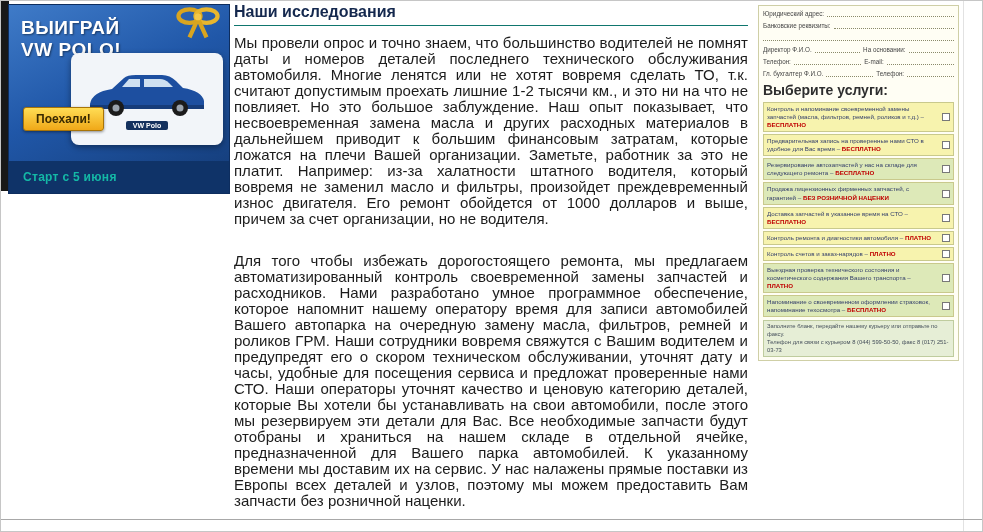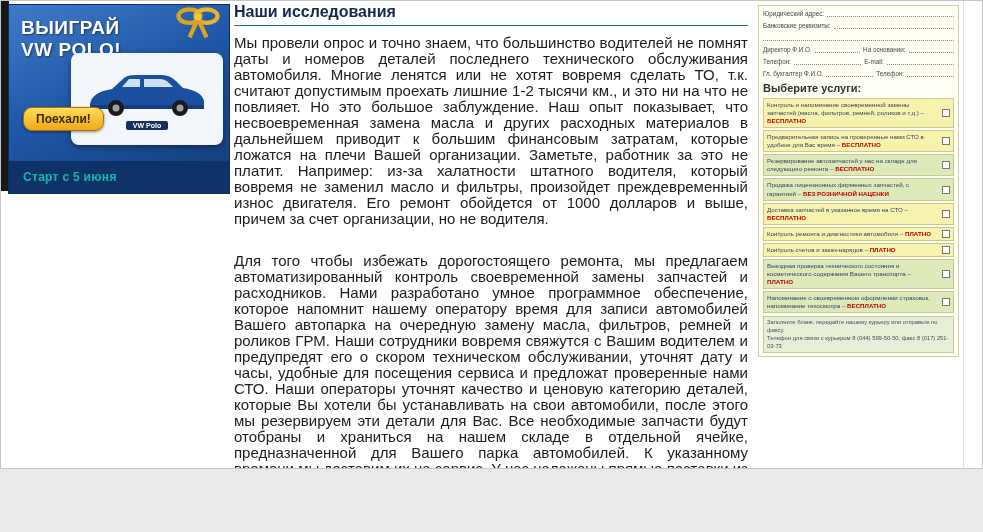--- a/index.html
+++ b/index.html
@@ -5,7 +5,7 @@
   * { margin:0; padding:0; box-sizing:border-box; }
   html,body { background:#e9e9e9; }
   body { font-family:"Liberation Sans", sans-serif; }
-  .page { position:relative; width:983px; height:469px; margin:0; background:#ffffff; border:1px solid #c6c6c6; overflow:hidden; }
+  .page { position:relative; width:983px; height:532px; margin:0; background:#ffffff; border:1px solid #c6c6c6; overflow:hidden; }
 
   
   .edge-left { position:absolute; left:0; top:0; width:8px; height:190px; background:#181818; }

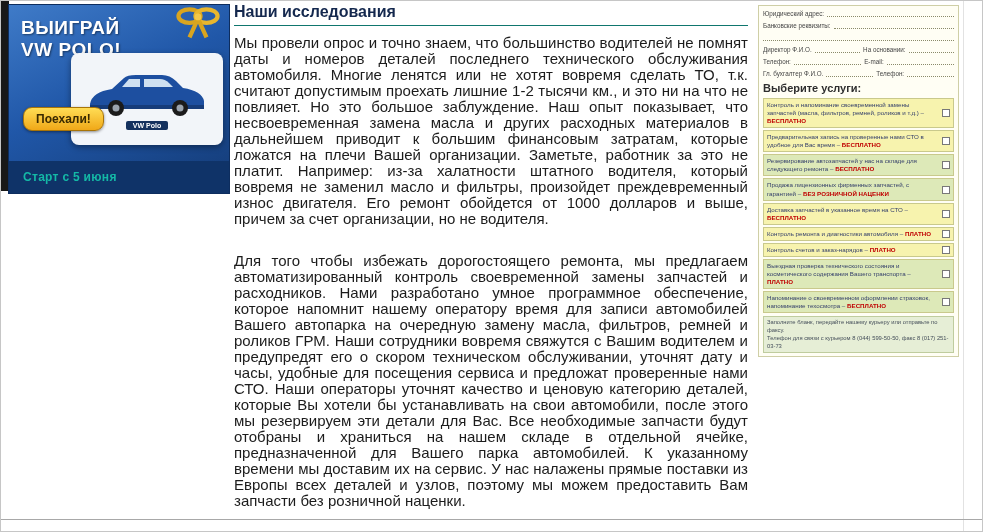--- a/index.html
+++ b/index.html
@@ -31,7 +31,7 @@
   .field-row { display:flex; align-items:flex-end; gap:3px; margin-bottom:5px; }
   .flabel { font-size:6.3px; color:#454545; white-space:nowrap; line-height:1; }
   .fline { flex:1; border-bottom:1px dotted #8a8a6a; height:7px; min-width:10px; }
-  .services-title { font-size:11px; font-weight:bold; color:#2e2e2e; margin:5px 0 4px; }
+  .services-title { font-size:14px; font-weight:bold; color:#2e2e2e; margin:5px 0 4px; }
   .service-row { display:flex; align-items:center; gap:4px; padding:2px 3px; margin-bottom:2px; border:1px solid #c9c98c; cursor:pointer; }
   .service-row.y { background:#f7f3ae; }
   .service-row.g { background:#dde9b8; }

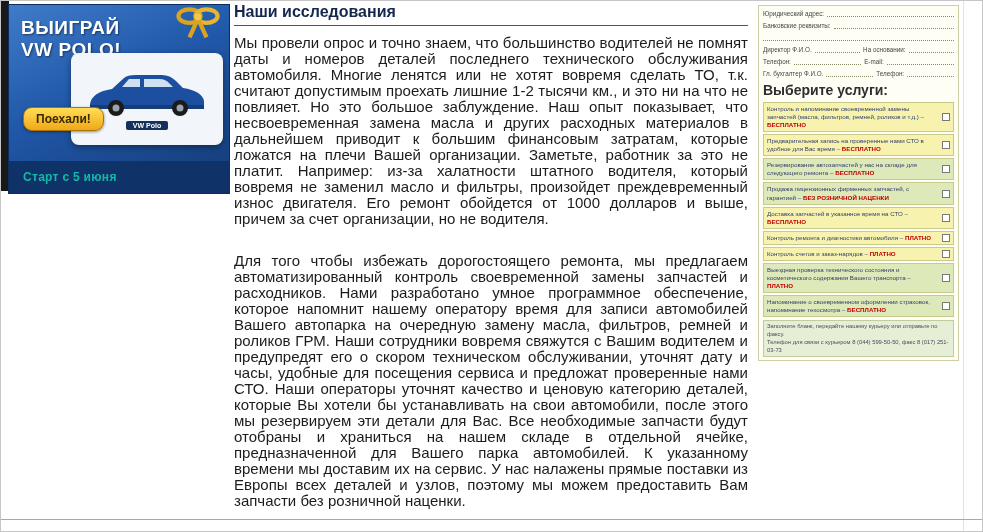--- a/index.html
+++ b/index.html
@@ -17,7 +17,7 @@
   .bow { position:absolute; right:4px; top:0; }
   .car-card { position:absolute; right:6px; top:48px; width:152px; height:92px; background:#f2f5f9; border-radius:8px; box-shadow:0 2px 6px rgba(0,0,0,.4); display:flex; flex-direction:column; align-items:center; justify-content:center; }
   .car-label { font-size:7px; font-weight:bold; color:#fff; background:#14315e; padding:1px 7px; border-radius:2px; margin-top:1px; }
-  .go-btn { position:absolute; left:14px; top:102px; background:linear-gradient(#ffdd55,#f0a818); border:1px solid #a87408; border-radius:9px; color:#3a2a00; font-weight:bold; font-size:12px; padding:4px 12px; cursor:pointer; box-shadow:0 1px 3px rgba(0,0,0,.45); font-family:"Liberation Sans", sans-serif; }
+  .go-btn { position:absolute; left:14px; top:102px; background:linear-gradient(#ffdd55,#f0a818); border:1px solid #a87408; border-radius:3px; color:#3a2a00; font-weight:bold; font-size:12px; padding:4px 12px; cursor:pointer; box-shadow:0 1px 3px rgba(0,0,0,.45); font-family:"Liberation Sans", sans-serif; }
   .banner-footer { height:32px; background:#0f3368; color:#14b8a6; font-size:12px; font-weight:bold; display:flex; align-items:center; padding-left:14px; letter-spacing:.3px; }
 
   

